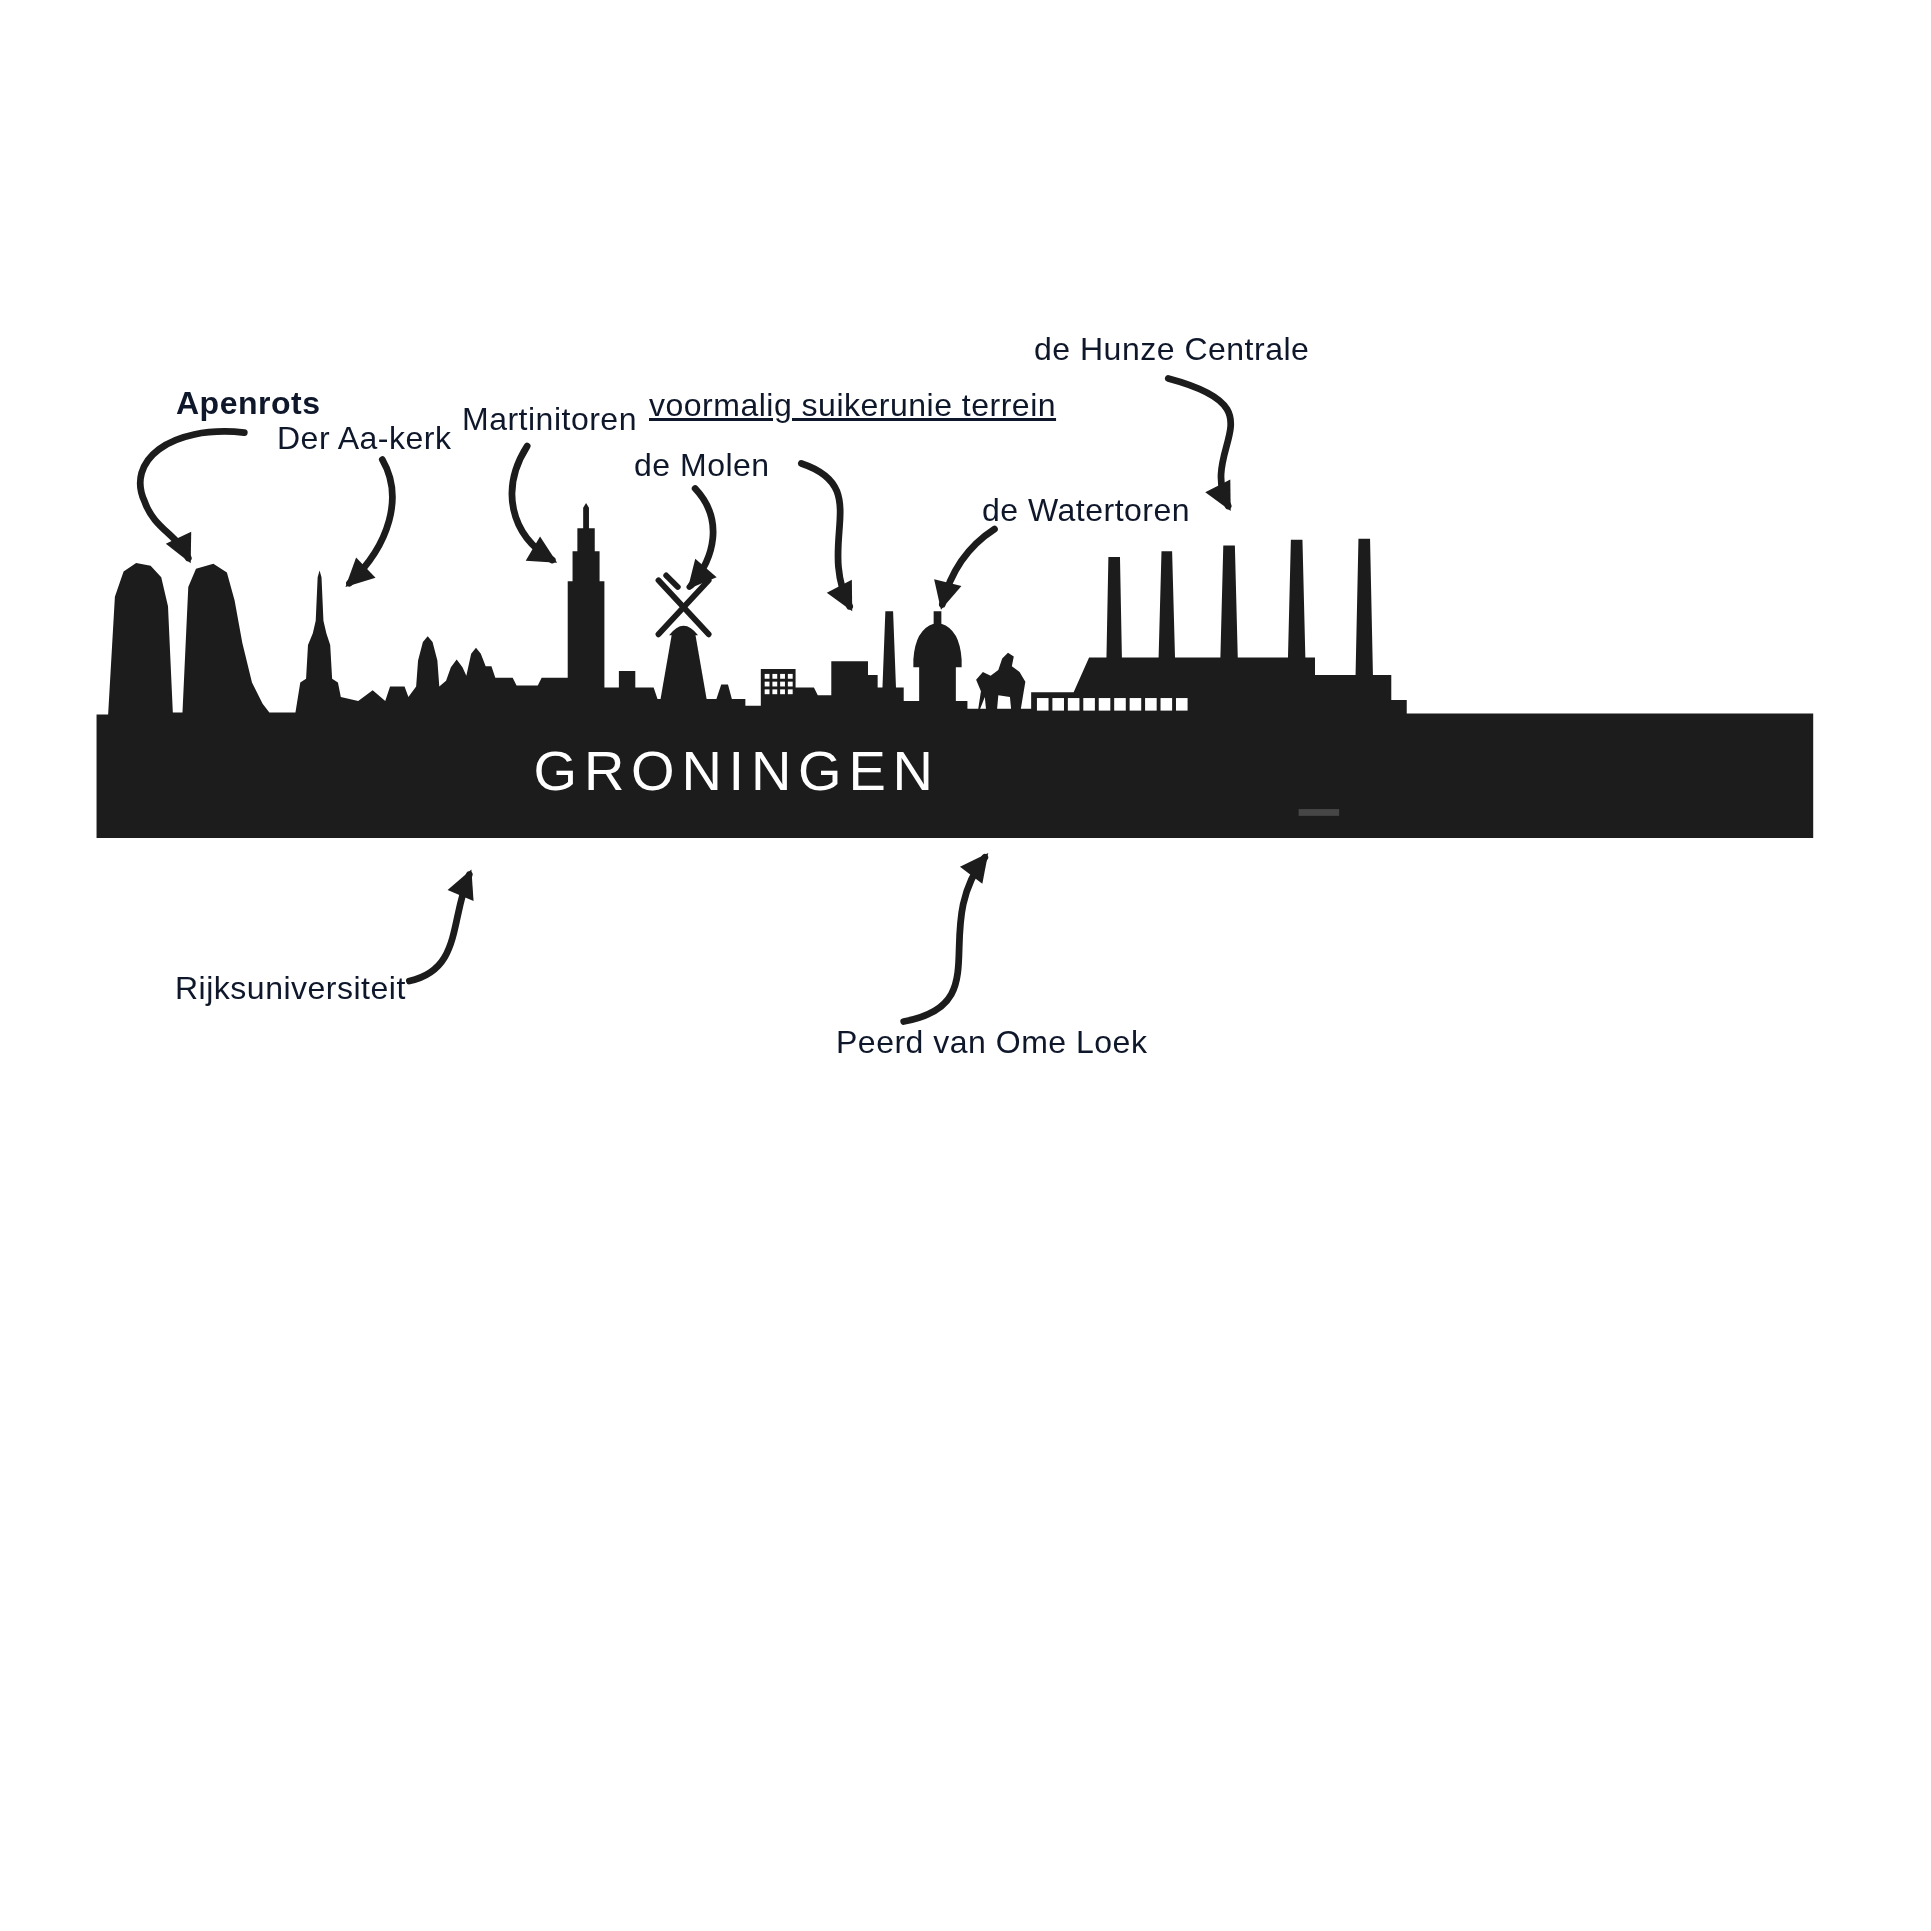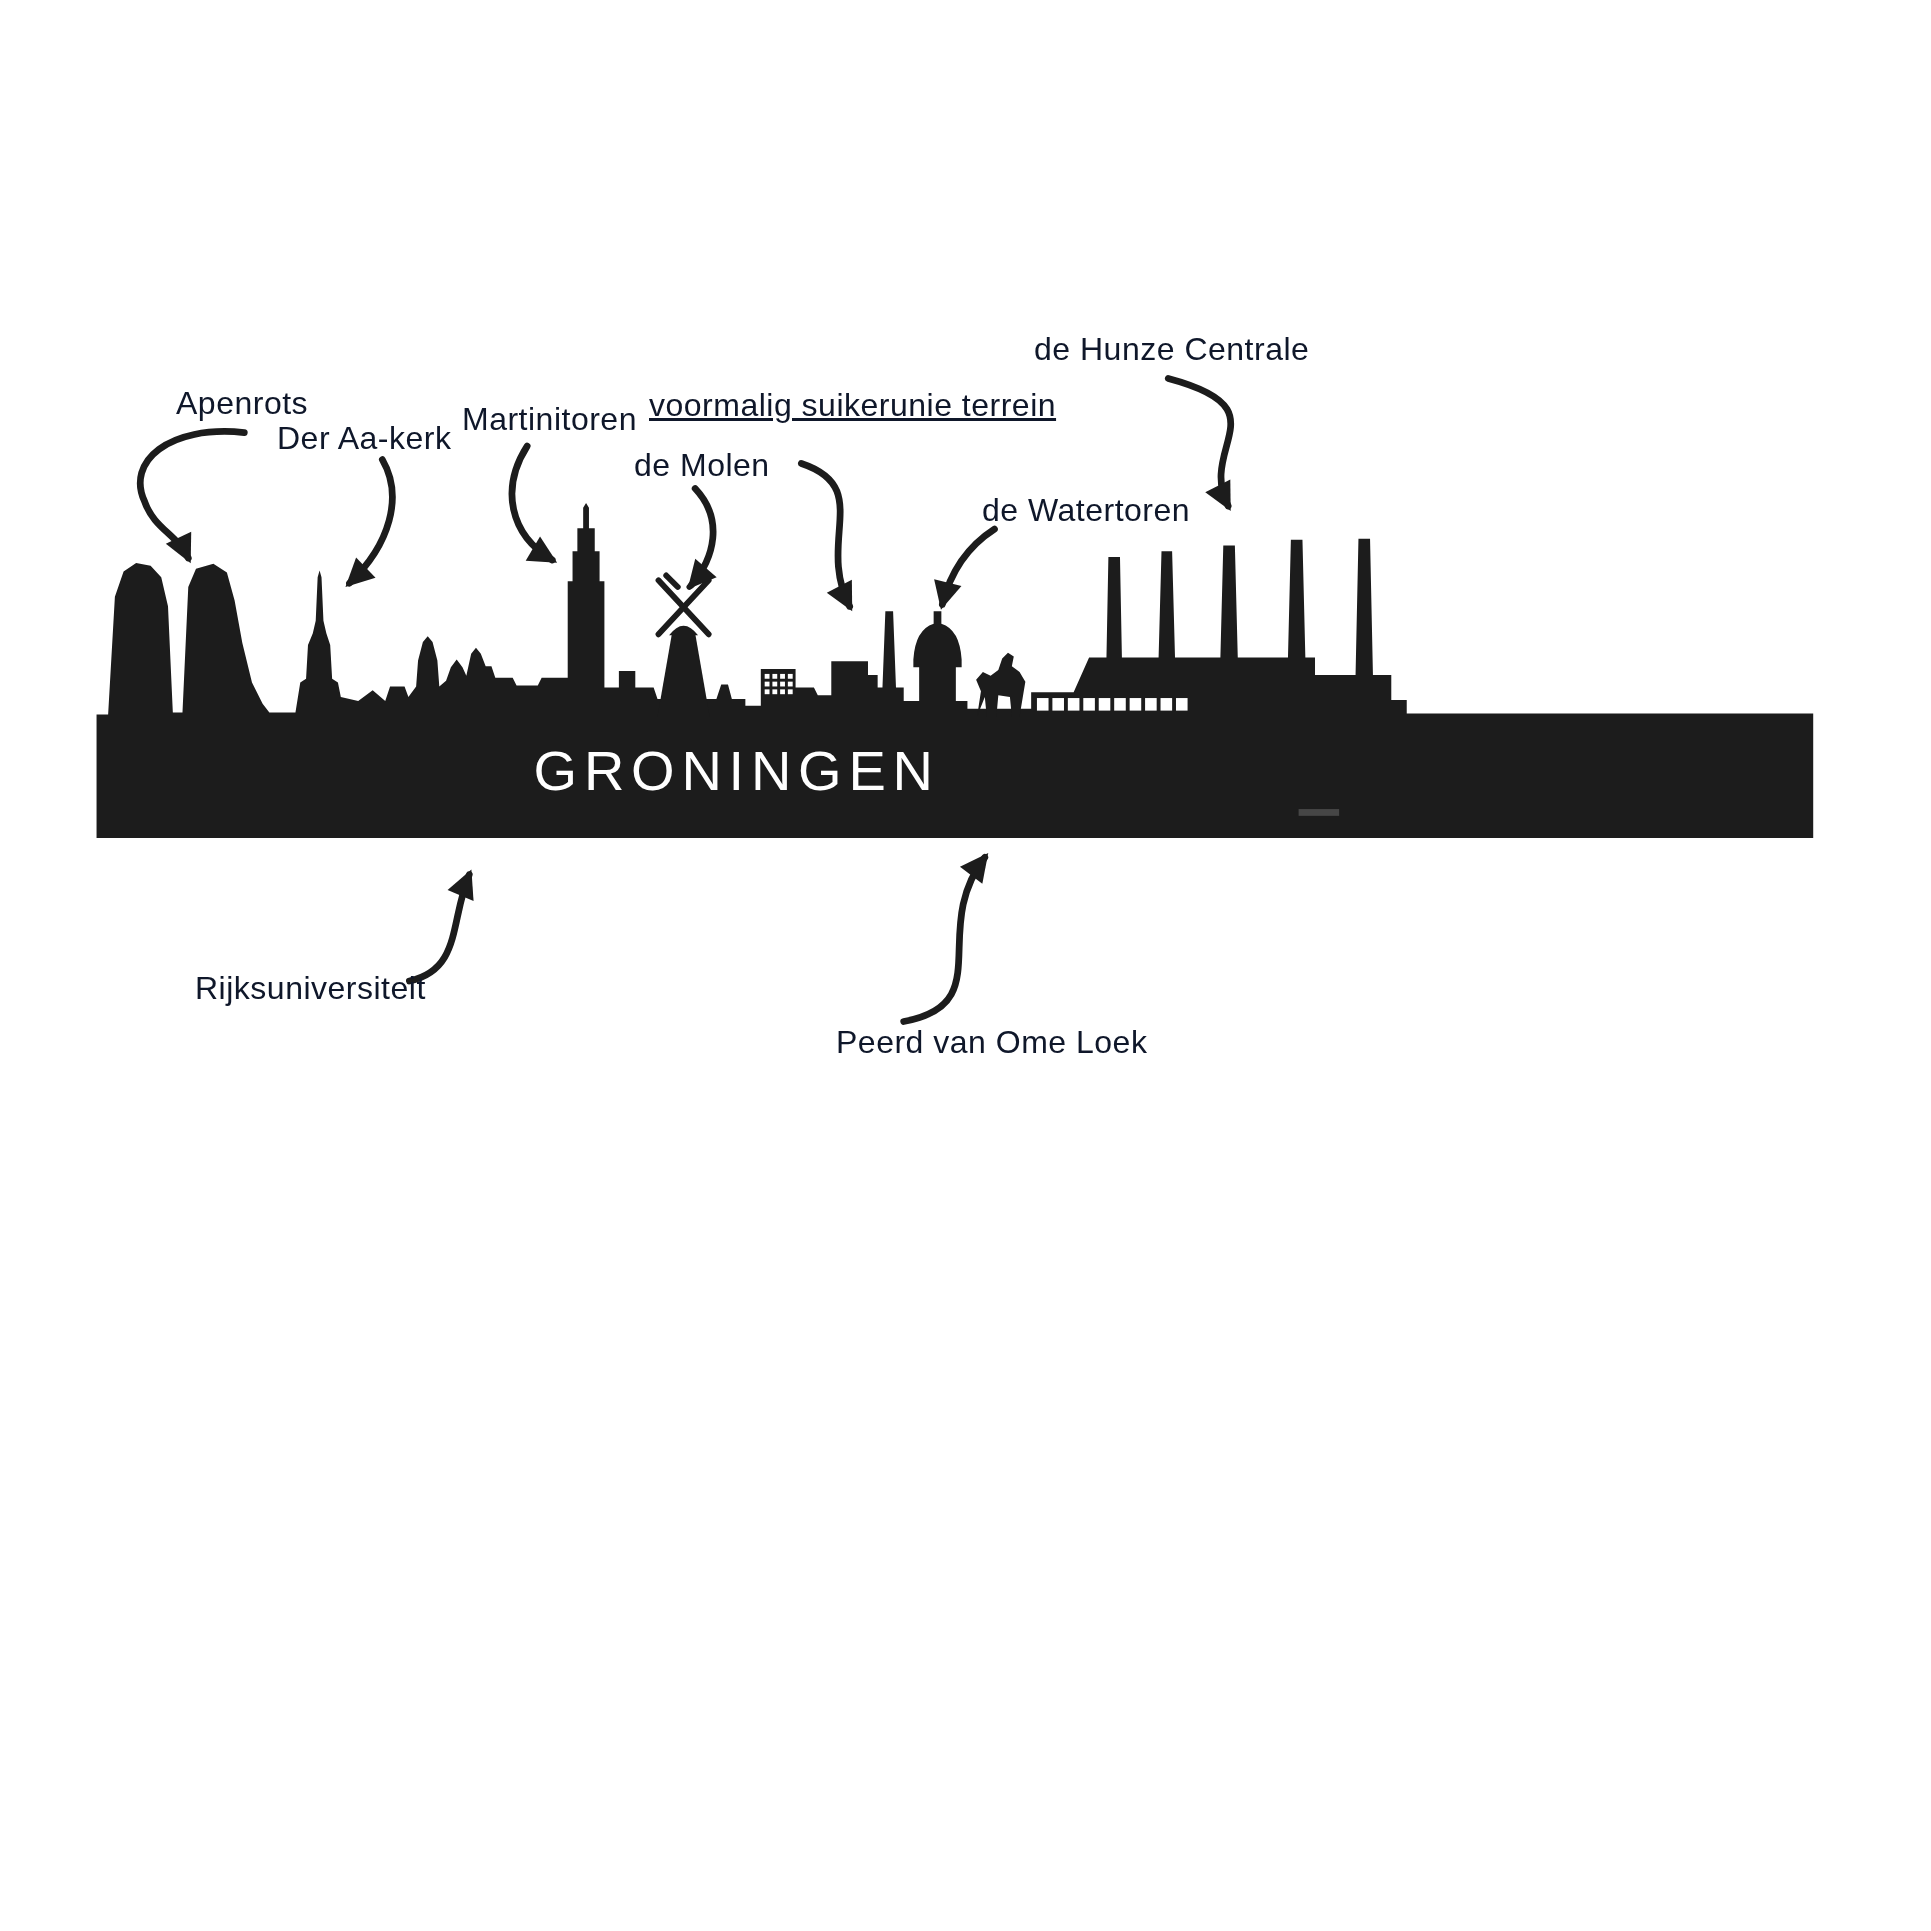--- a/index.html
+++ b/index.html
@@ -126,7 +126,7 @@
     </g>
   </svg>
 
-  <div class="landmark-label" style="left:176px; top:386px;">Apenrots</div>
+  <div class="landmark-label" style="left:176px; top:386px;font-weight:bold;">Apenrots</div>
   <div class="landmark-label" style="left:277px; top:421px;">Der Aa-kerk</div>
   <div class="landmark-label" style="left:462px; top:402px;text-align:center;">Martinitoren</div>
   <div class="landmark-label" style="left:649px; top:388px;text-decoration:underline;">voormalig suikerunie terrein</div>

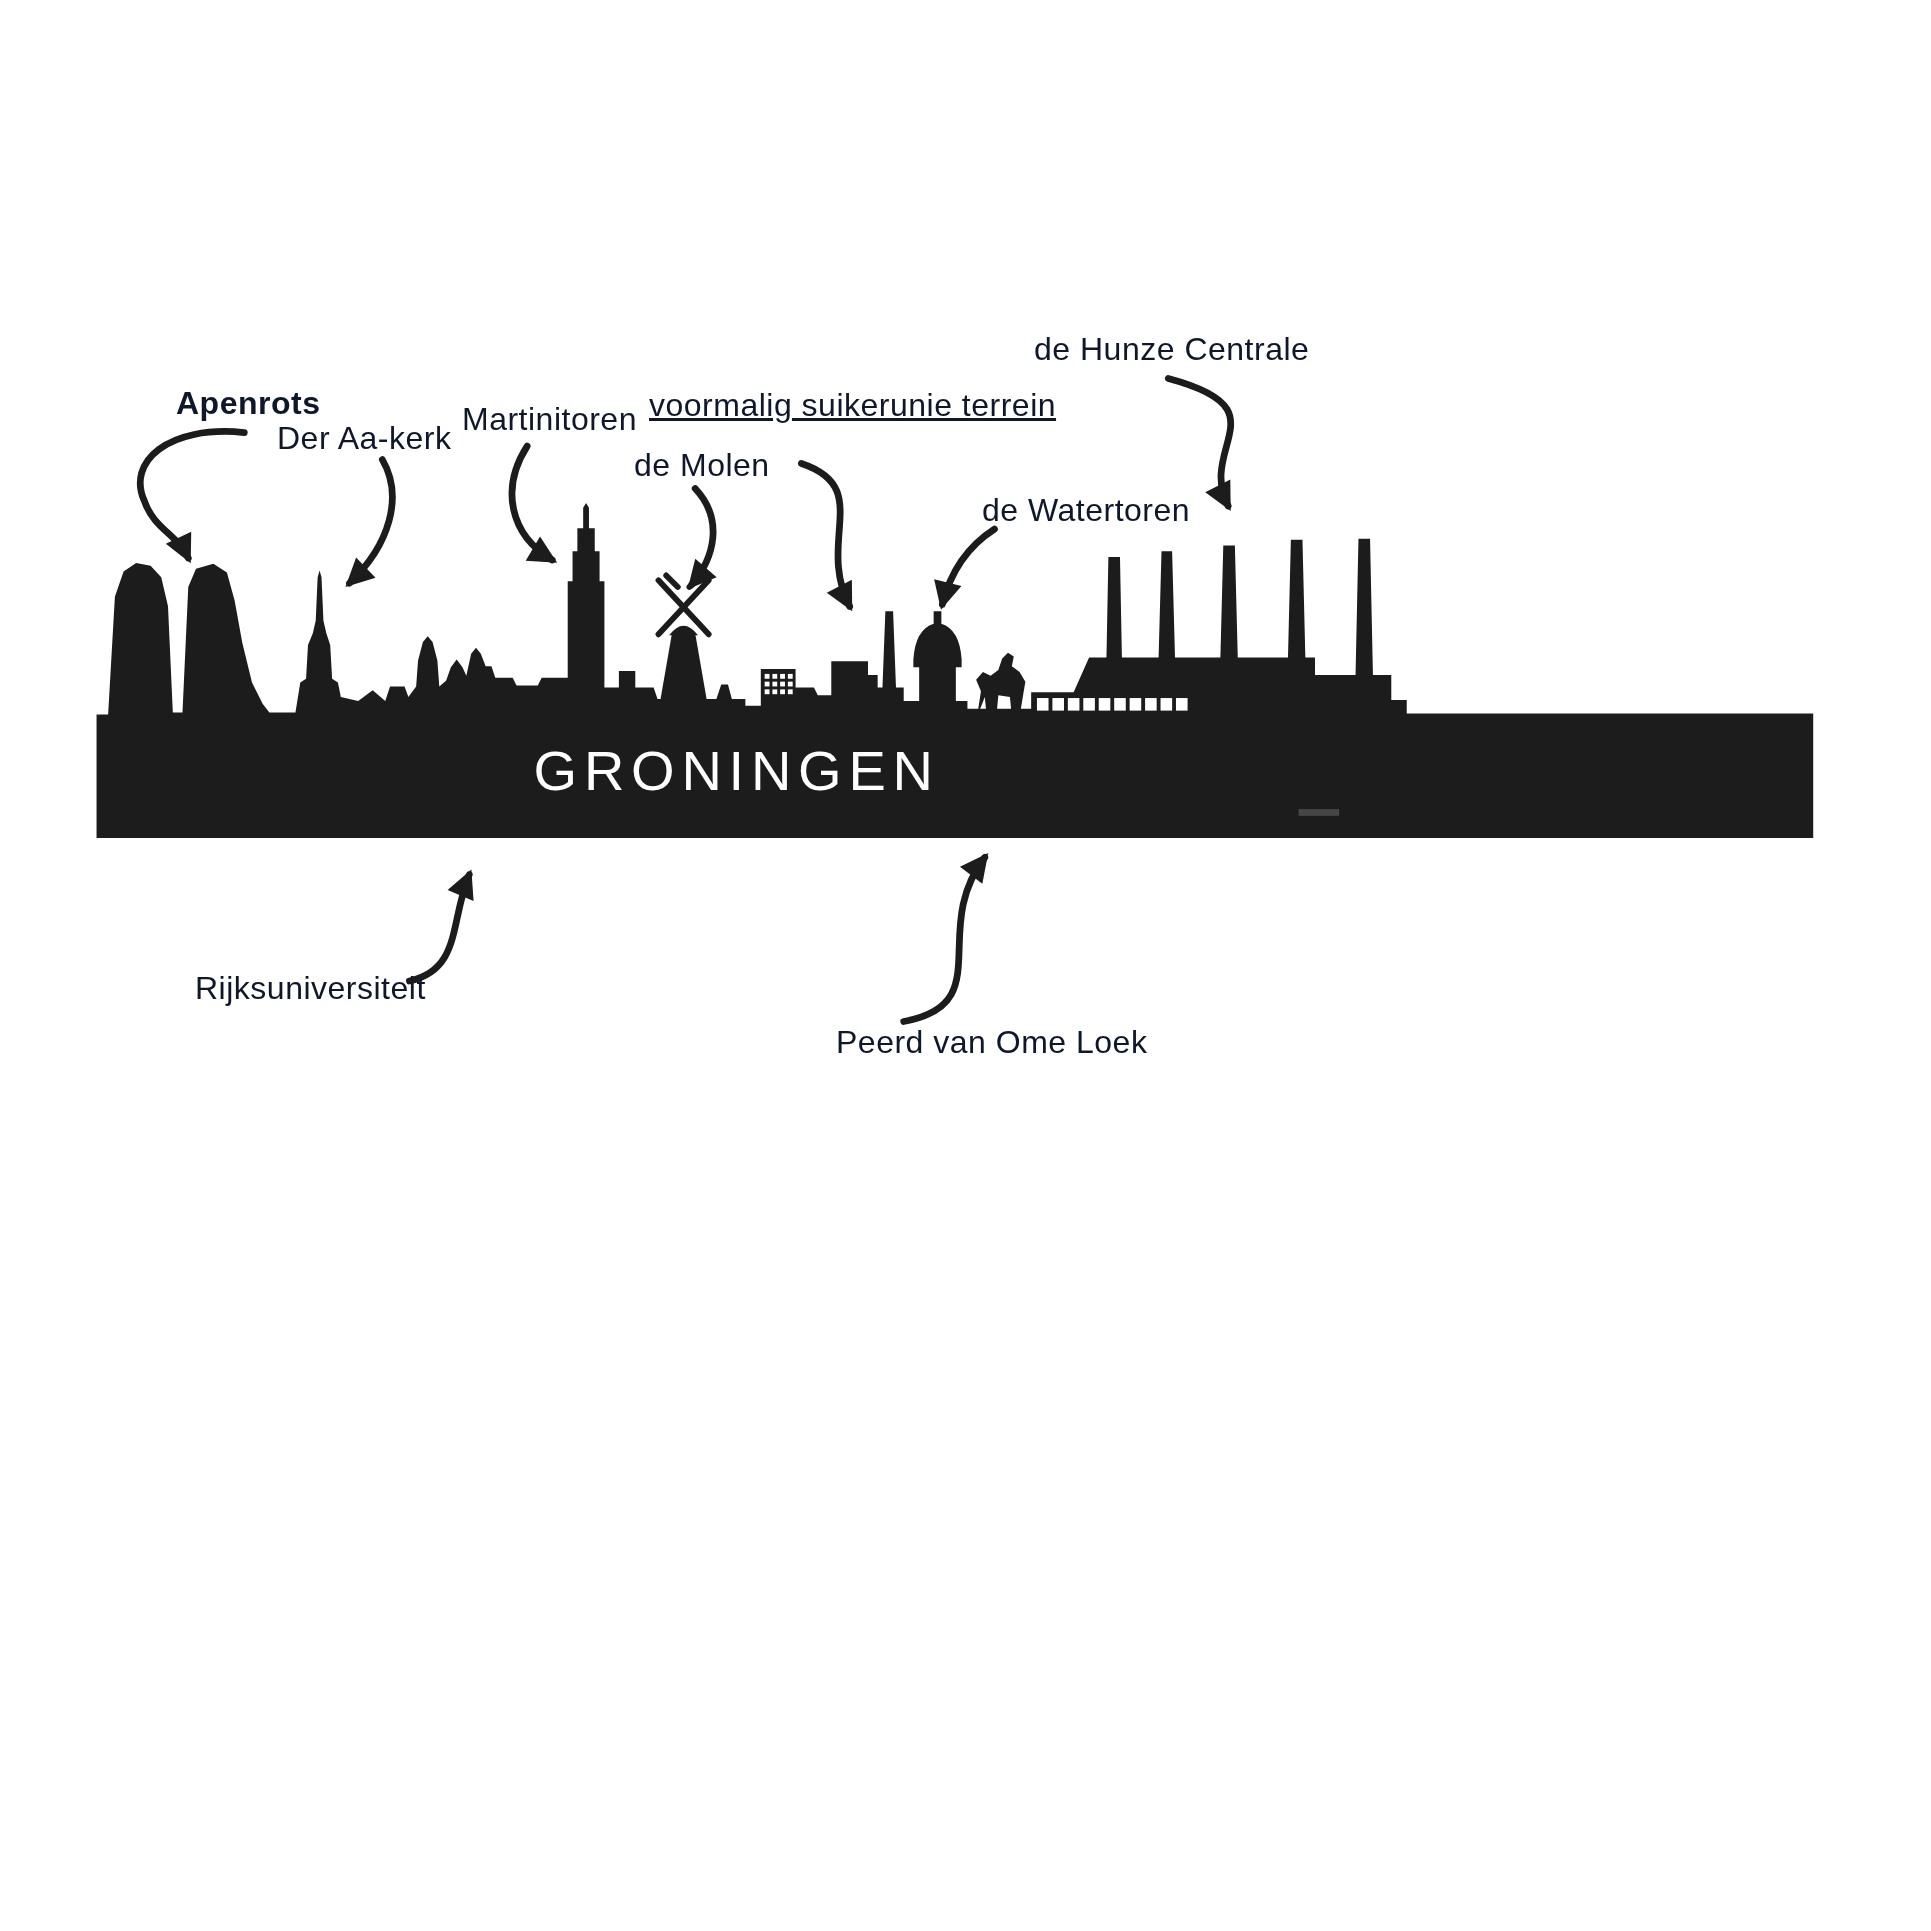--- a/index.html
+++ b/index.html
@@ -133,7 +133,7 @@
   <div class="landmark-label" style="left:634px; top:448px;">de Molen</div>
   <div class="landmark-label" style="left:982px; top:485px;margin-top:8px;">de Watertoren</div>
   <div class="landmark-label" style="left:1034px; top:332px;">de Hunze Centrale</div>
-  <div class="landmark-label" style="left:175px; top:971px;margin-left:20px;">Rijksuniversiteit</div>
+  <div class="landmark-label" style="left:175px; top:971px;">Rijksuniversiteit</div>
   <div class="landmark-label" style="left:836px; top:1025px;">Peerd van Ome Loek</div>
 
 </div>

